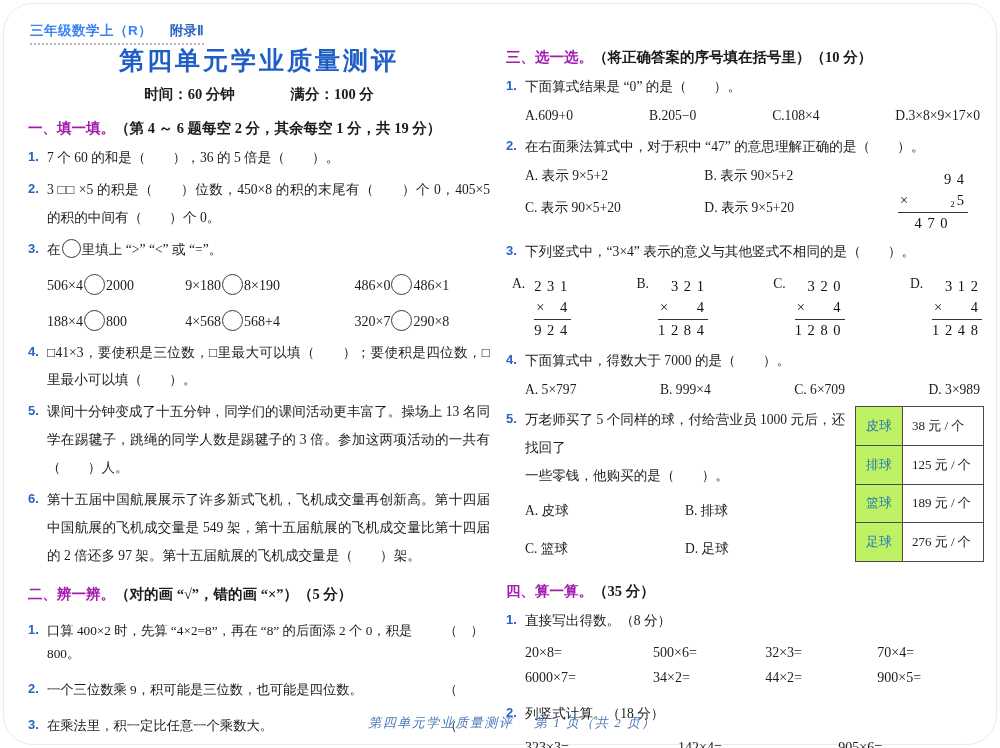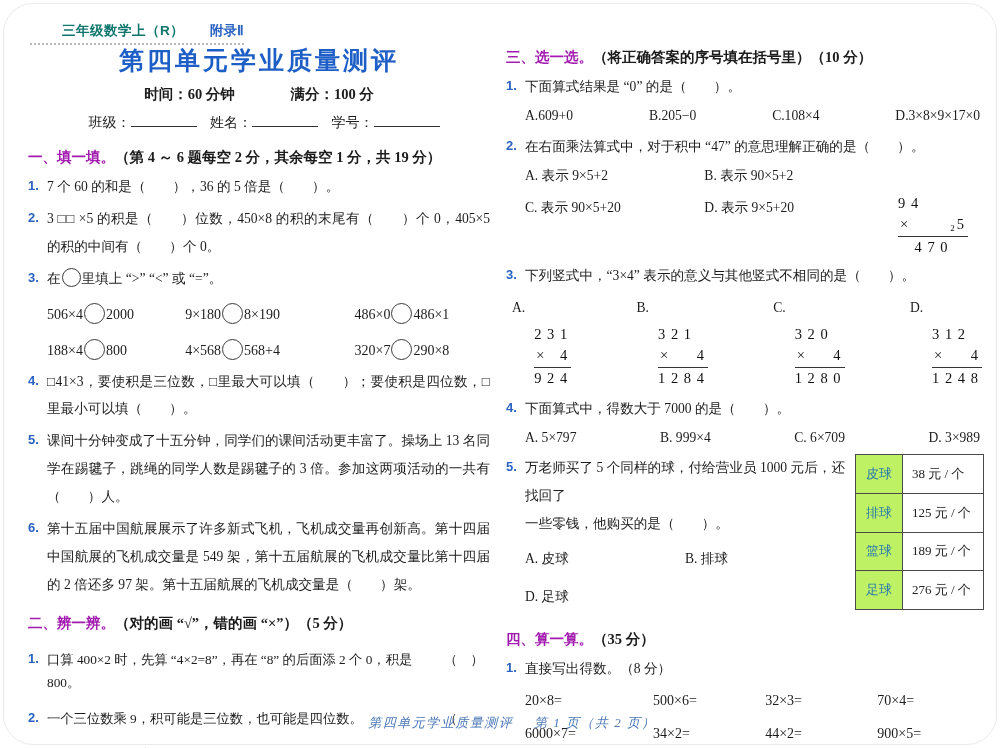--- a/index.html
+++ b/index.html
@@ -11,7 +11,7 @@
   
   .hdr{position:absolute;top:22px;left:30px;font-family:"Liberation Sans",sans-serif;
        font-weight:bold;font-size:13.5px;padding-bottom:3px;border-bottom:2px dotted #b9b9b9;}
-  .hdr .hl{color:#0f766e;letter-spacing:.5px;margin-left:32px;}
+  .hdr .hl{color:#3b82f6;letter-spacing:.5px;}
   .hdr .hr{color:#2a63c2;margin-left:22px;}
 
   

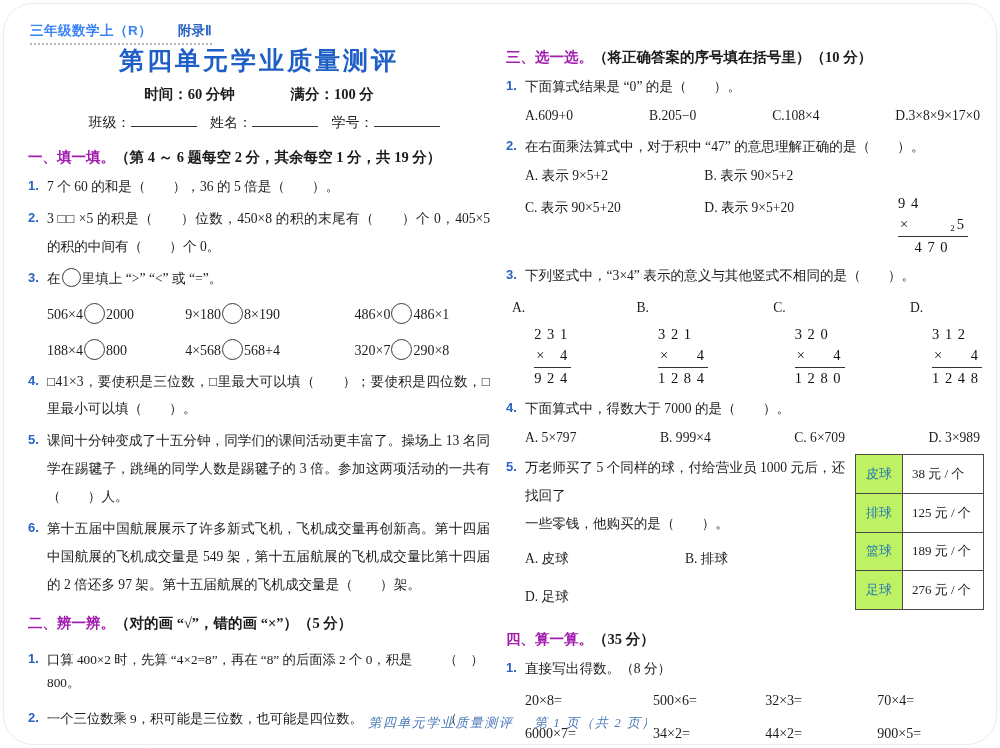--- a/index.html
+++ b/index.html
@@ -12,7 +12,7 @@
   .hdr{position:absolute;top:22px;left:30px;font-family:"Liberation Sans",sans-serif;
        font-weight:bold;font-size:13.5px;padding-bottom:3px;border-bottom:2px dotted #b9b9b9;}
   .hdr .hl{color:#3b82f6;letter-spacing:.5px;}
-  .hdr .hr{color:#2a63c2;margin-left:22px;}
+  .hdr .hr{color:#2a63c2;margin-left:14px;}
 
   
   .col{position:absolute;top:40px;}

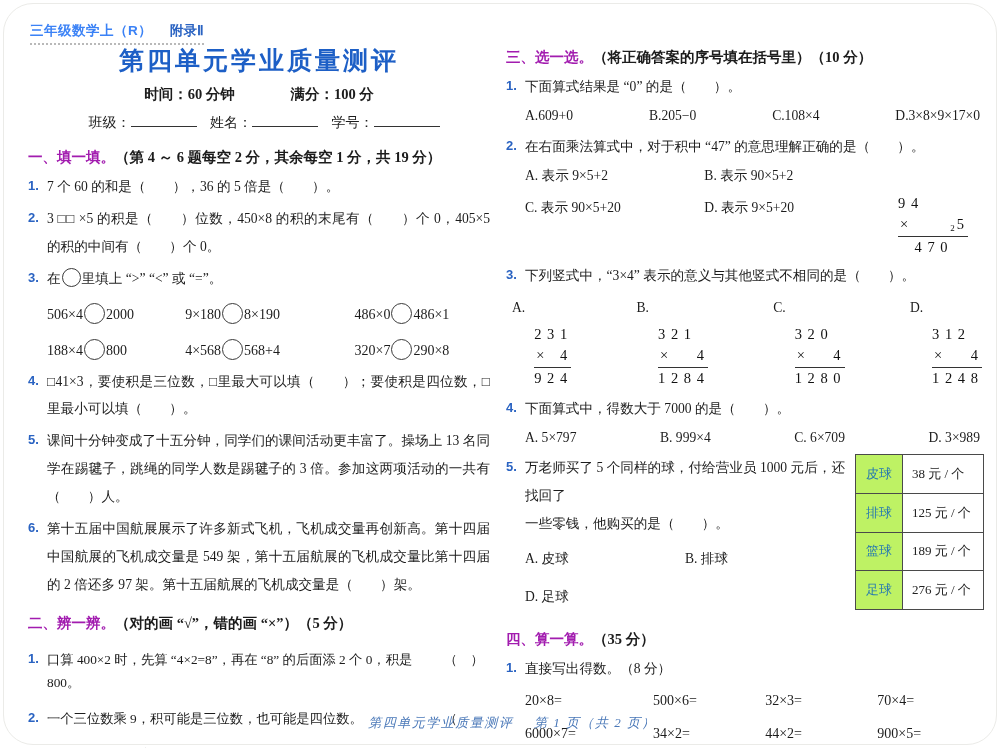--- a/index.html
+++ b/index.html
@@ -105,11 +105,6 @@
       <span>满分：100 分</span>
     </div>
 
-    <div class="blanks">
-      <span class="lbl">班级：</span><span class="uline"></span>
-      <span class="lbl">姓名：</span><span class="uline"></span>
-      <span class="lbl">学号：</span><span class="uline"></span>
-    </div>
 
     <div class="sec-h">
       <span class="blue">一、填一填。</span><span>（第 4 ～ 6 题每空 2 分，其余每空 1 分，共 19 分）</span>

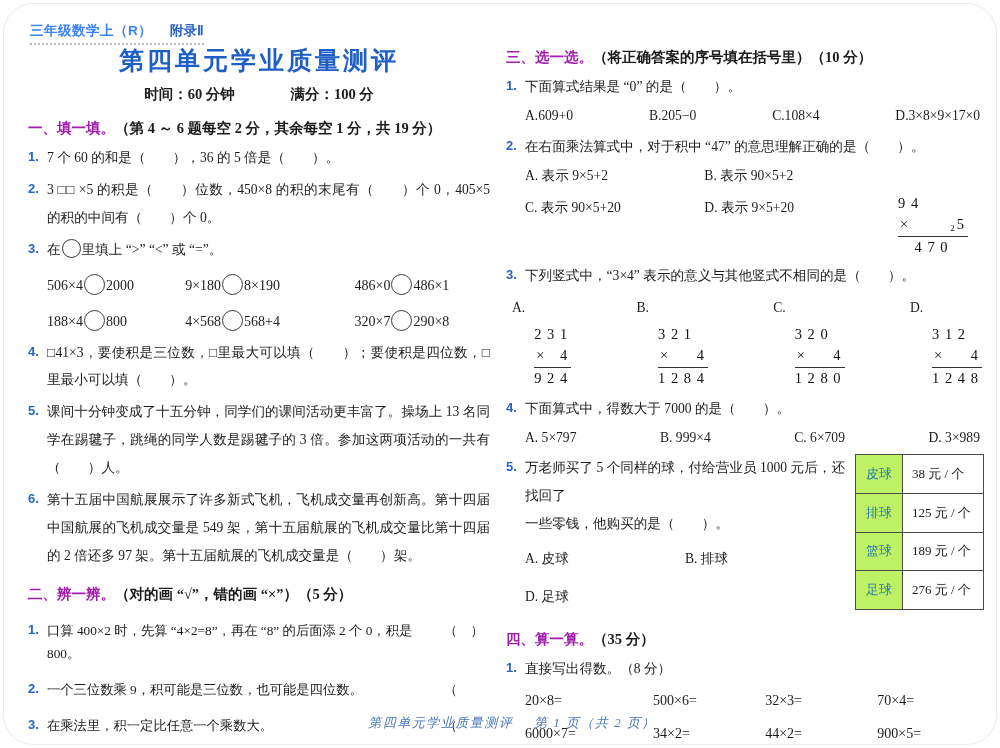--- a/index.html
+++ b/index.html
@@ -55,7 +55,7 @@
 
   
   .vc{display:inline-block;font-size:14.5px;line-height:1.45;color:#111;}
-  .vc-top{padding-right:3px;letter-spacing:1px;margin-top:24px;}
+  .vc-top{text-align:right;padding-right:3px;letter-spacing:1px;}
   .vc-mid{display:flex;justify-content:space-between;gap:12px;border-bottom:1.4px solid #333;
           padding:0 3px 1px 2px;letter-spacing:1px;}
   .vc-bot{text-align:center;padding-right:3px;letter-spacing:1px;}

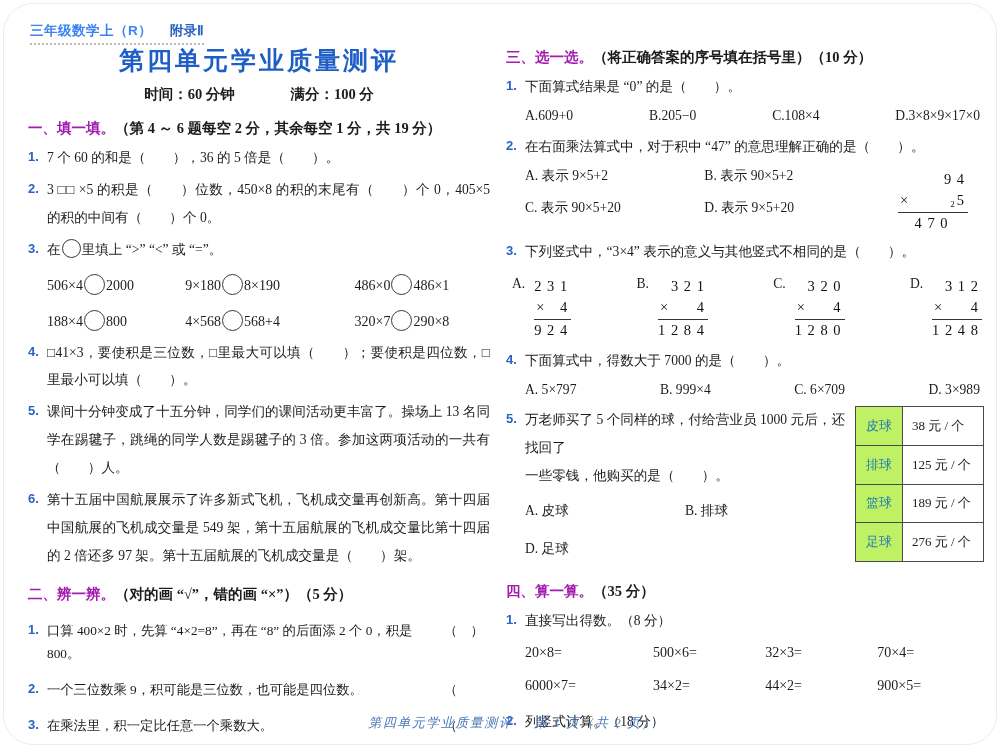--- a/index.html
+++ b/index.html
@@ -287,6 +287,7 @@
         <div class="opt-grid2" style="grid-template-columns:1fr 1fr;row-gap:12px;margin-top:8px;">
           <span>A. 皮球</span>
           <span>B. 排球</span>
+          <span>C. 篮球</span>
           <span>D. 足球</span>
         </div>
       </div>

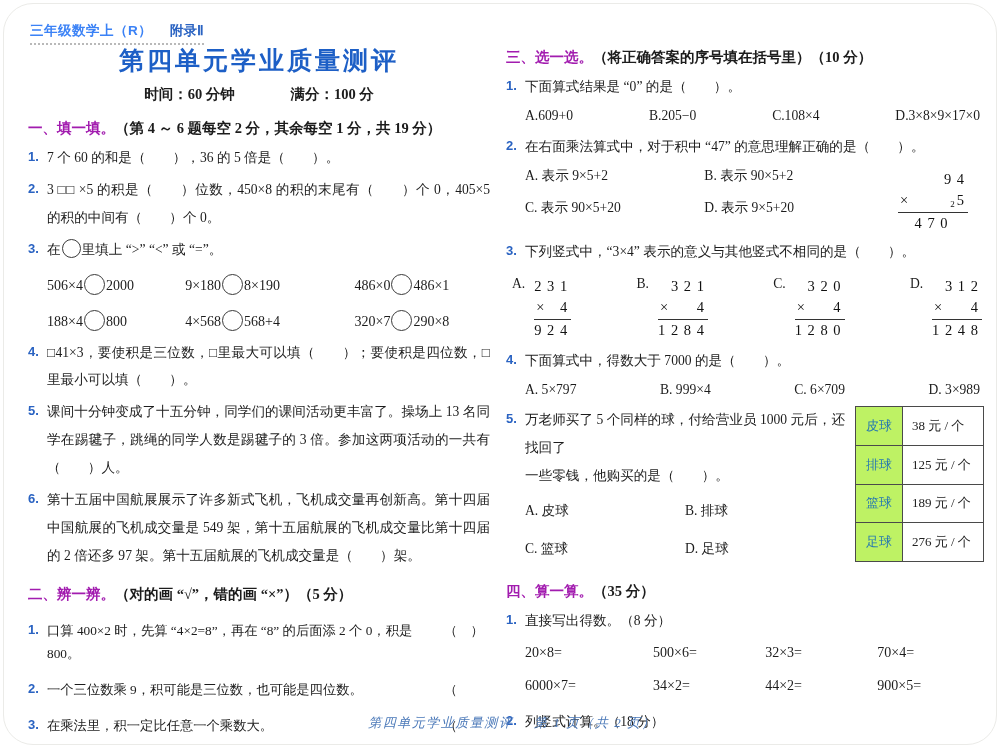--- a/index.html
+++ b/index.html
@@ -75,7 +75,7 @@
   .price-table td.pval{min-width:62px;text-align:left;color:#222;}
 
   
-  .oral-grid{display:grid;grid-template-columns:1.2fr 1.05fr 1.05fr 1fr;row-gap:17px;
+  .oral-grid{display:grid;grid-template-columns:1.2fr 1.05fr 1.05fr 1fr;row-gap:9px;
              padding-left:19px;font-size:14px;margin-top:10px;}
   .written-grid{display:grid;grid-template-columns:1.05fr 1.1fr 1fr;padding-left:19px;
                 font-size:14px;margin-top:12px;}

